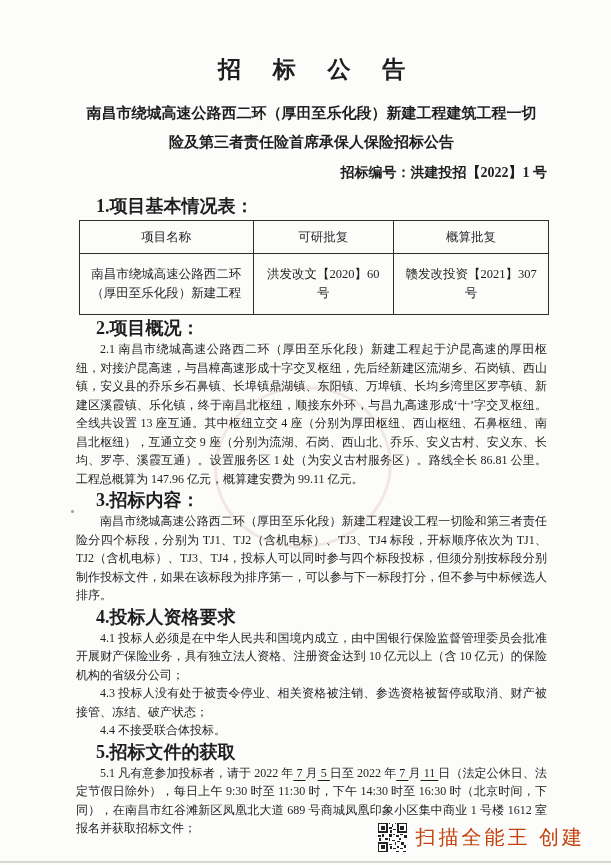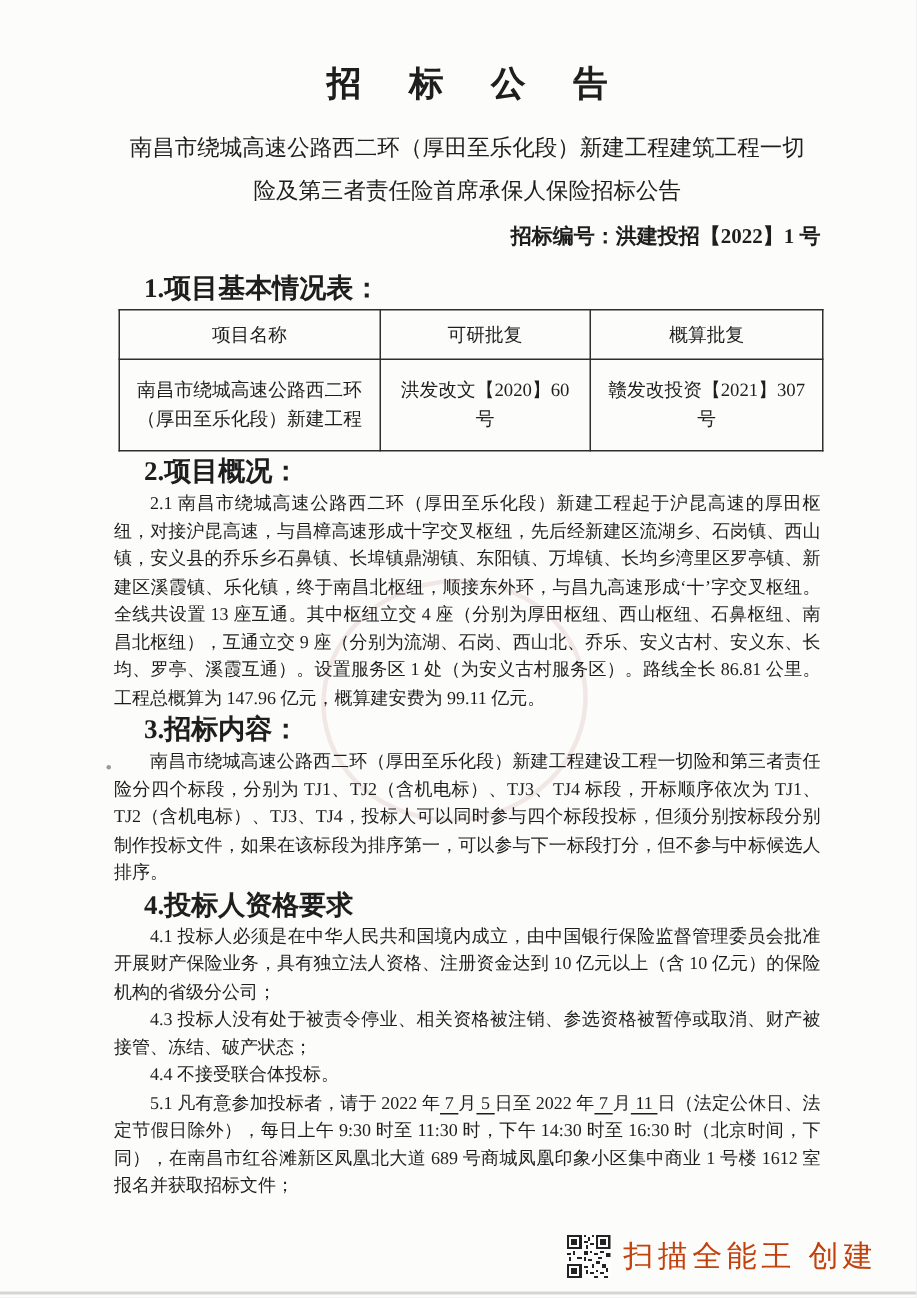--- a/index.html
+++ b/index.html
@@ -12,7 +12,7 @@
   .content{padding:40px 64px 0 76px; position:relative; z-index:2;}
   .doc-title{
     text-align:center; font-size:23px; font-weight:bold;
-    letter-spacing:13px; text-indent:13px; margin:0 0 14px 0;
+    letter-spacing:13px; text-indent:13px; margin:14px 0 14px 0;
   }
   .subtitle{ text-align:center; font-weight:normal; font-size:15px; line-height:29px; margin:0;}
   .tender-no{ text-align:right; font-weight:bold; font-size:14px; line-height:28px; margin:2px 0 10px 0;}

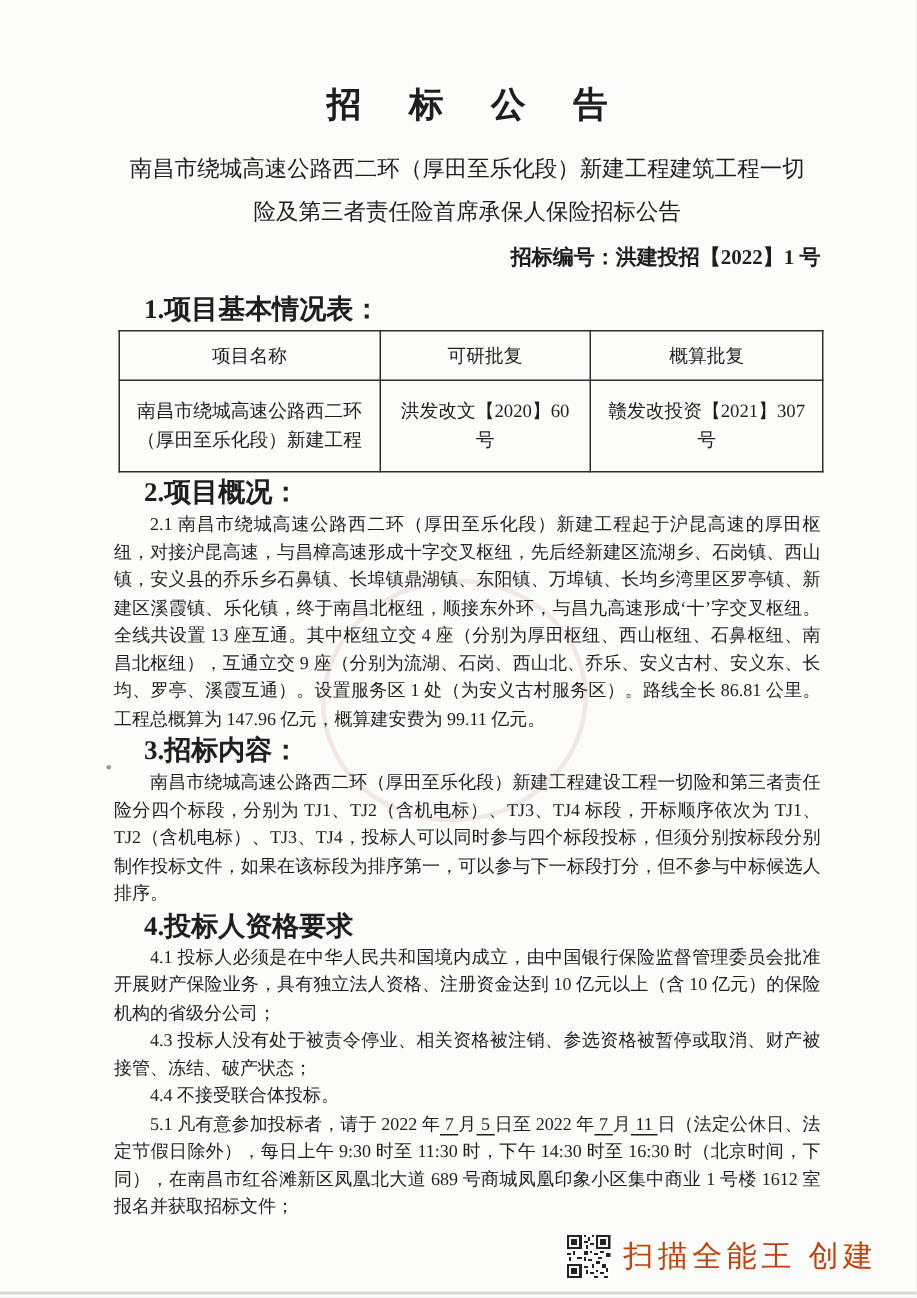--- a/index.html
+++ b/index.html
@@ -14,7 +14,7 @@
     text-align:center; font-size:23px; font-weight:bold;
     letter-spacing:13px; text-indent:13px; margin:14px 0 14px 0;
   }
-  .subtitle{ text-align:center; font-weight:normal; font-size:15px; line-height:29px; margin:0;}
+  .subtitle{ text-align:center; font-weight:bold; font-size:15px; line-height:29px; margin:0;}
   .tender-no{ text-align:right; font-weight:bold; font-size:14px; line-height:28px; margin:2px 0 10px 0;}
   .sec-heading{ font-weight:bold; font-size:18px; line-height:19px; text-indent:20px; margin:3px 0 2px 0;}
   .para{ font-size:12px; line-height:18.5px; text-align:justify; text-indent:2em; margin:0;}

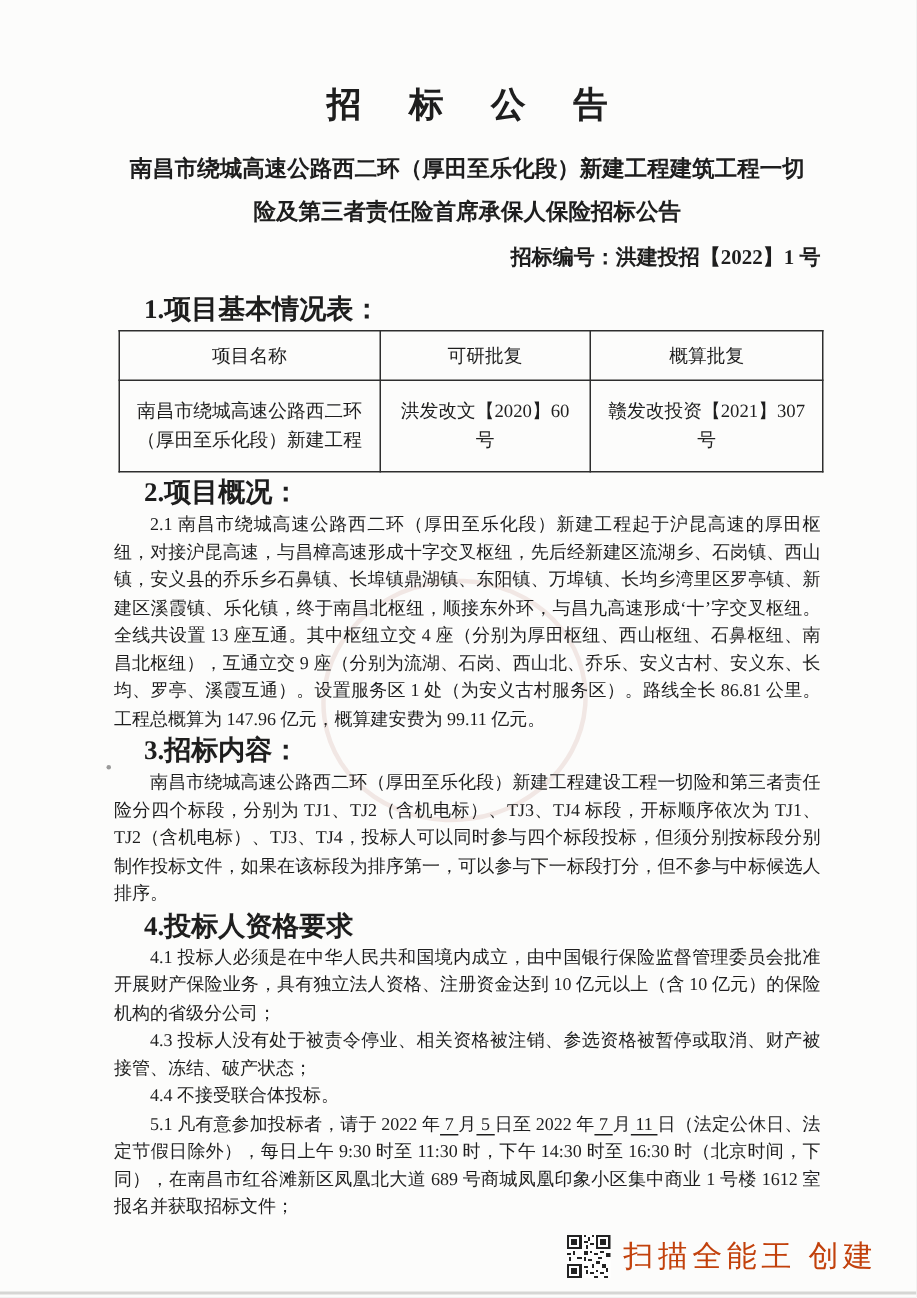--- a/index.html
+++ b/index.html
@@ -96,6 +96,7 @@
     <p class="para">4.3 投标人没有处于被责令停业、相关资格被注销、参选资格被暂停或取消、财产被接管、冻结、破产状态；</p>
     <p class="para">4.4 不接受联合体投标。</p>
 
+    <p class="sec-heading">5.招标文件的获取</p>
     <p class="para"><span>5.1 凡有意参加投标者，请于 2022 年</span><span class="u"> 7 </span><span>月</span><span class="u"> 5 </span><span>日至 2022 年</span><span class="u"> 7 </span><span>月</span><span class="u"> 11 </span><span>日（法定公休日、法定节假日除外），每日上午 9:30 时至 11:30 时，下午 14:30 时至 16:30 时（北京时间，下同），在南昌市红谷滩新区凤凰北大道 689 号商城凤凰印象小区集中商业 1 号楼 1612 室报名并获取招标文件；</span></p>
 
   </div>

